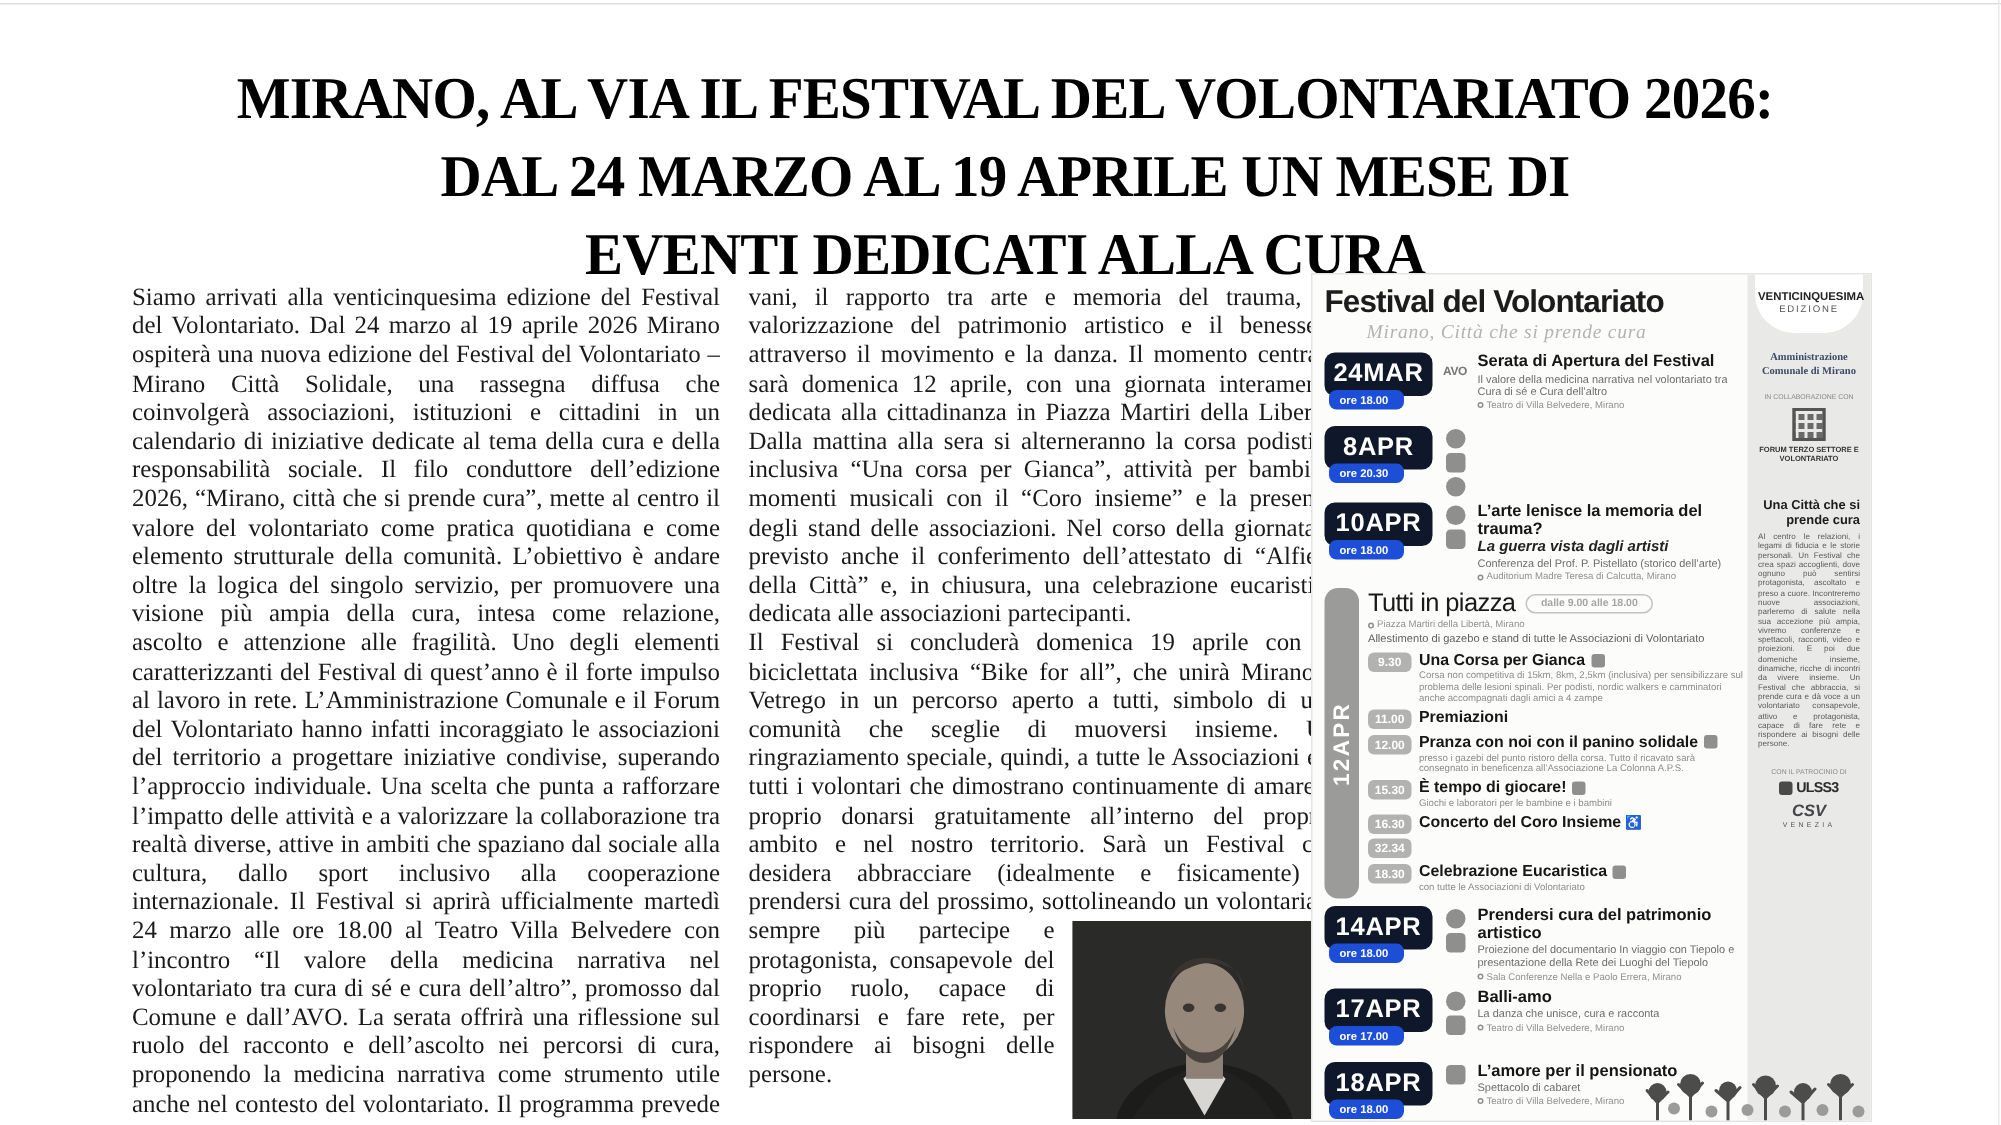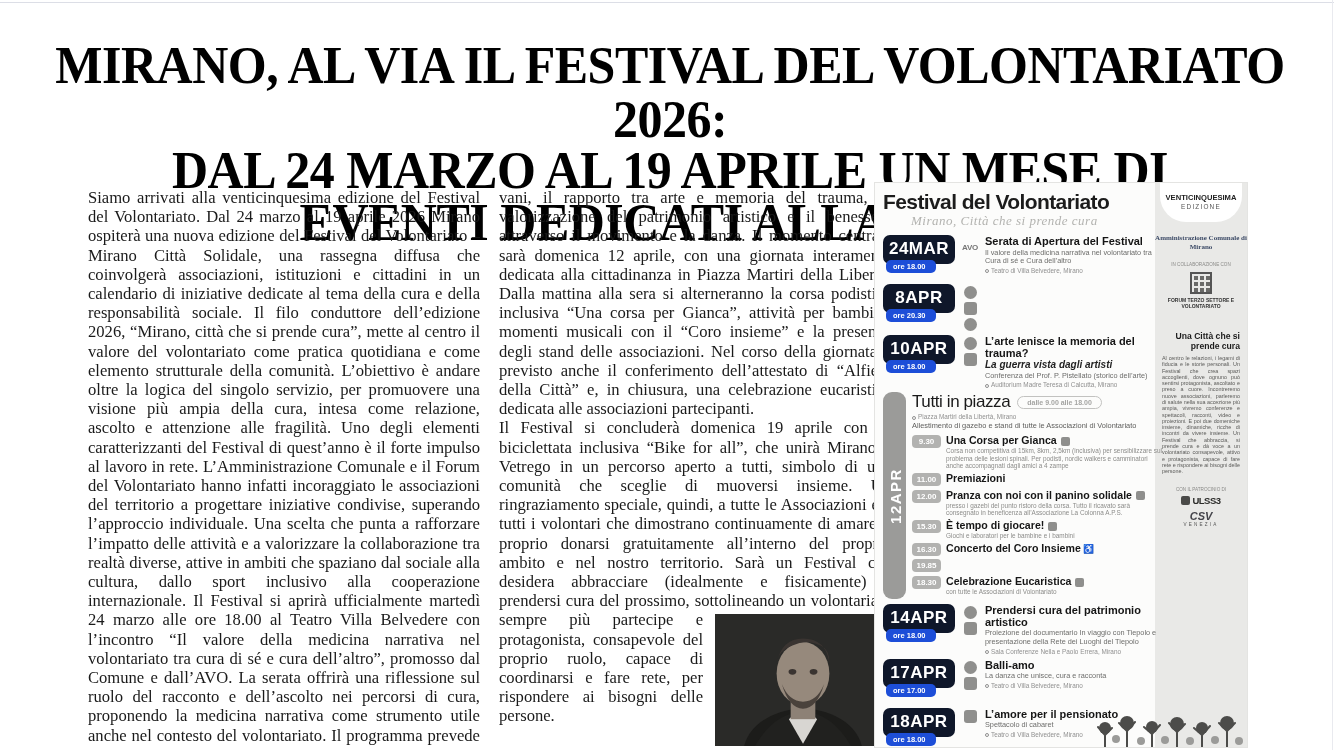--- a/index.html
+++ b/index.html
@@ -11,7 +11,7 @@
 
   
   .headline { position:absolute; top:40px; left:6px; right:0; text-align:center;
-    font-weight:bold; font-size:50px; line-height:52px; letter-spacing:-0.5px; color:#000; }
+    font-weight:bold; font-size:38px; line-height:52px; letter-spacing:-0.5px; color:#000; }
   .headline div { transform:scaleY(1.04); }
 
   

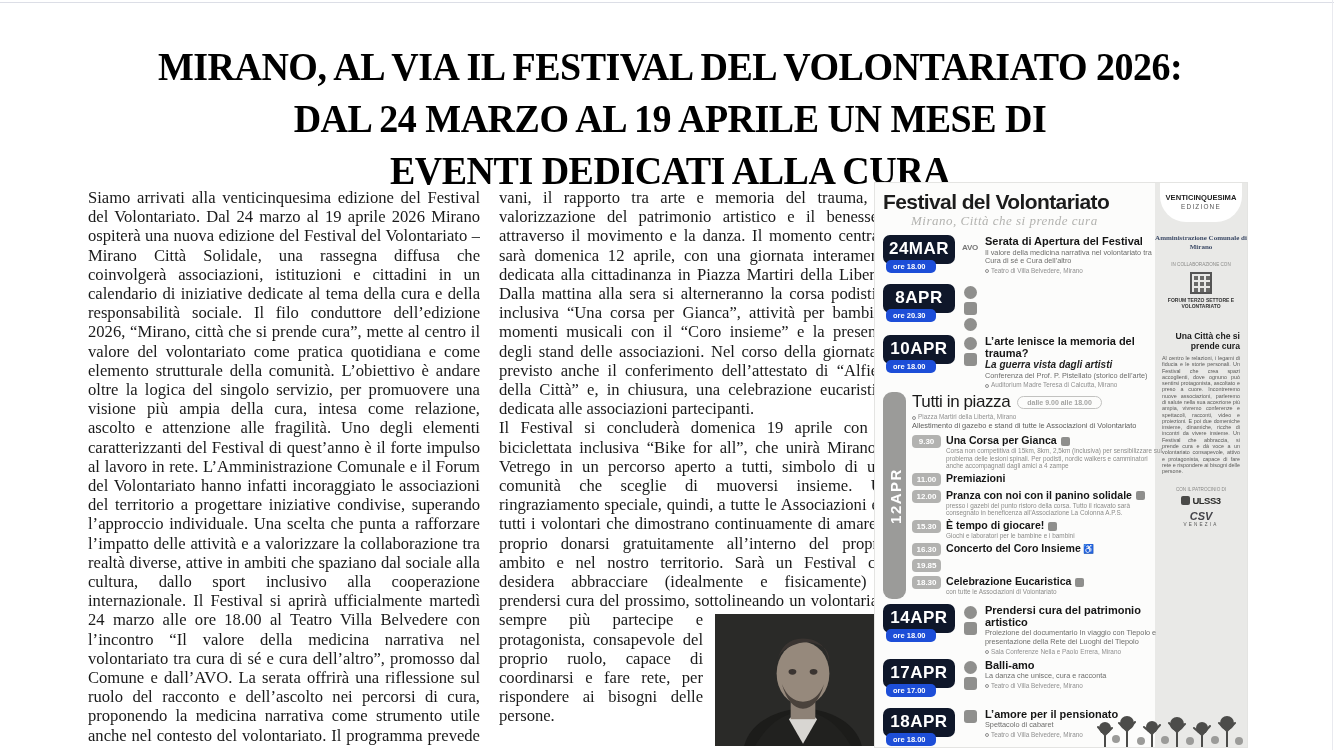--- a/index.html
+++ b/index.html
@@ -31,7 +31,7 @@
     background:#fcfcfb; box-shadow:0 0 0 1px #e4e4e2; overflow:hidden;
     font-family:"Liberation Sans", sans-serif; }
   .poster-main { position:absolute; left:0; top:0; width:290px; height:100%; padding:7px 2px 0 8px; }
-  .poster-side { position:absolute; right:0; top:0; width:92px; height:100%; background:#e9e9e7; }
+  .poster-side { position:absolute; right:0; top:0; width:82px; height:100%; background:#e9e9e7; }
 
   .p-title { font-size:21px; font-weight:800; letter-spacing:-0.6px; color:#1c1c1c; }
   .p-subtitle { font-family:"Liberation Serif", serif; font-style:italic; font-size:13px;

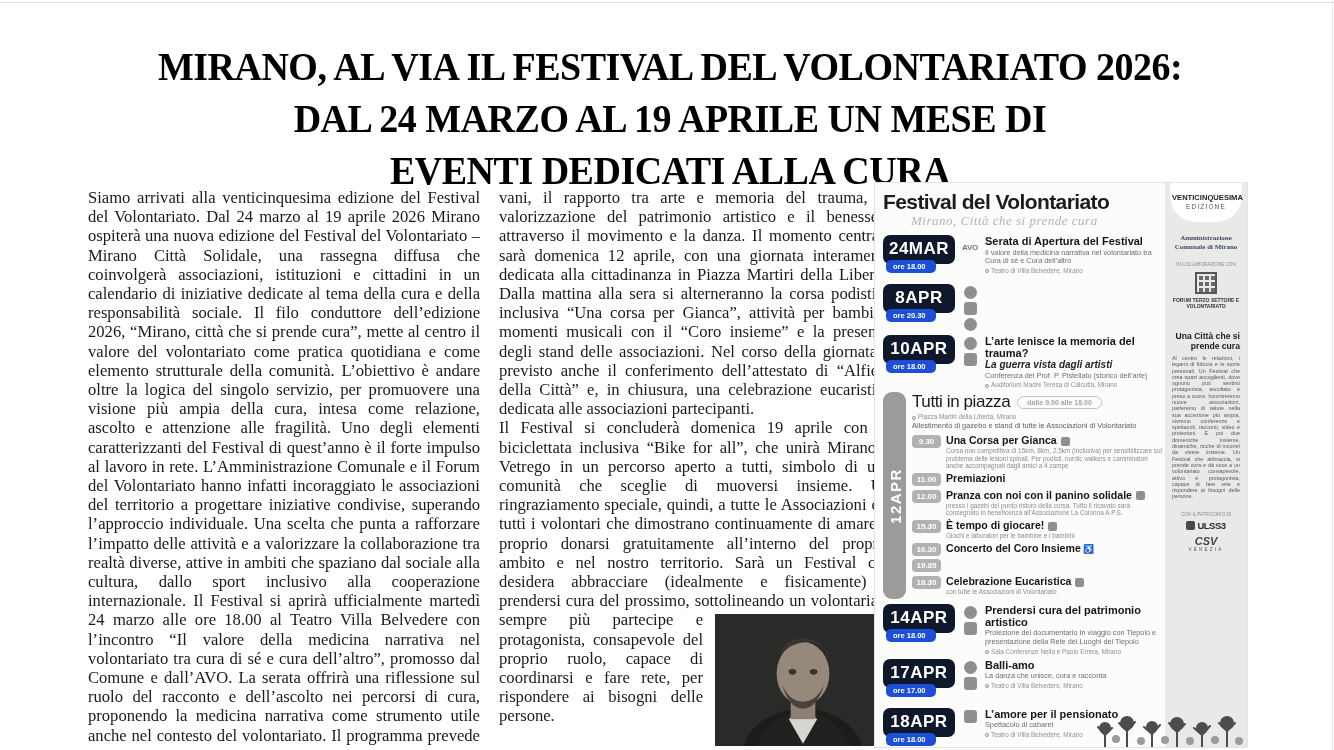--- a/index.html
+++ b/index.html
@@ -263,7 +263,7 @@
           </div>
         </div>
         <div class="sch">
-          <div class="sch-time">19.85</div>
+          <div class="sch-time">32.34</div>
         </div>
         <div class="sch">
           <div class="sch-time">18.30</div>

